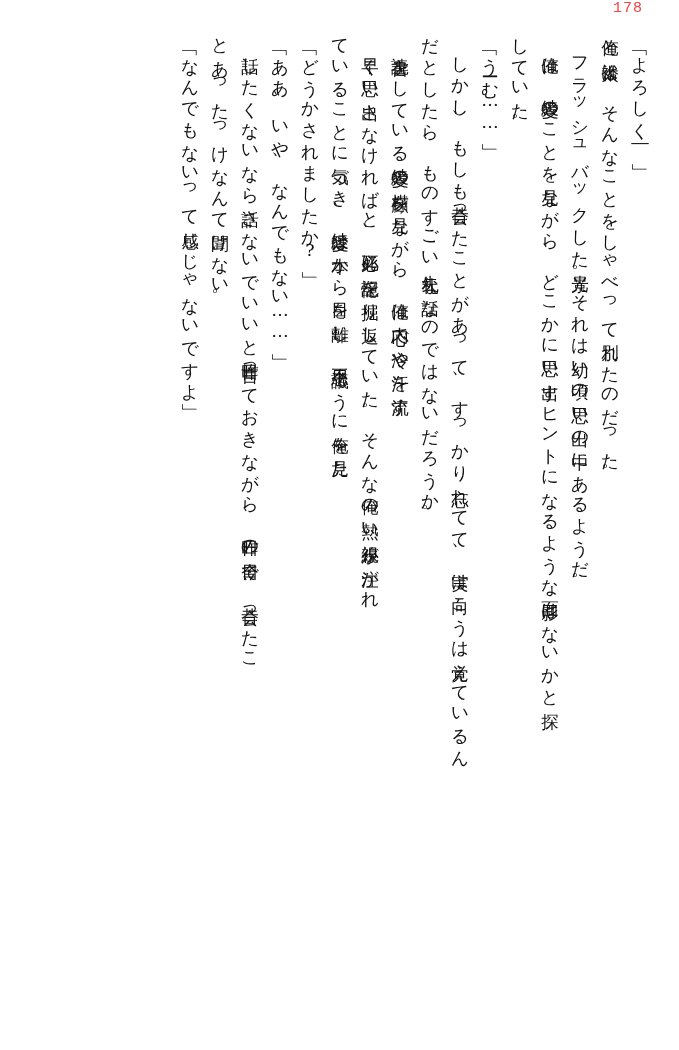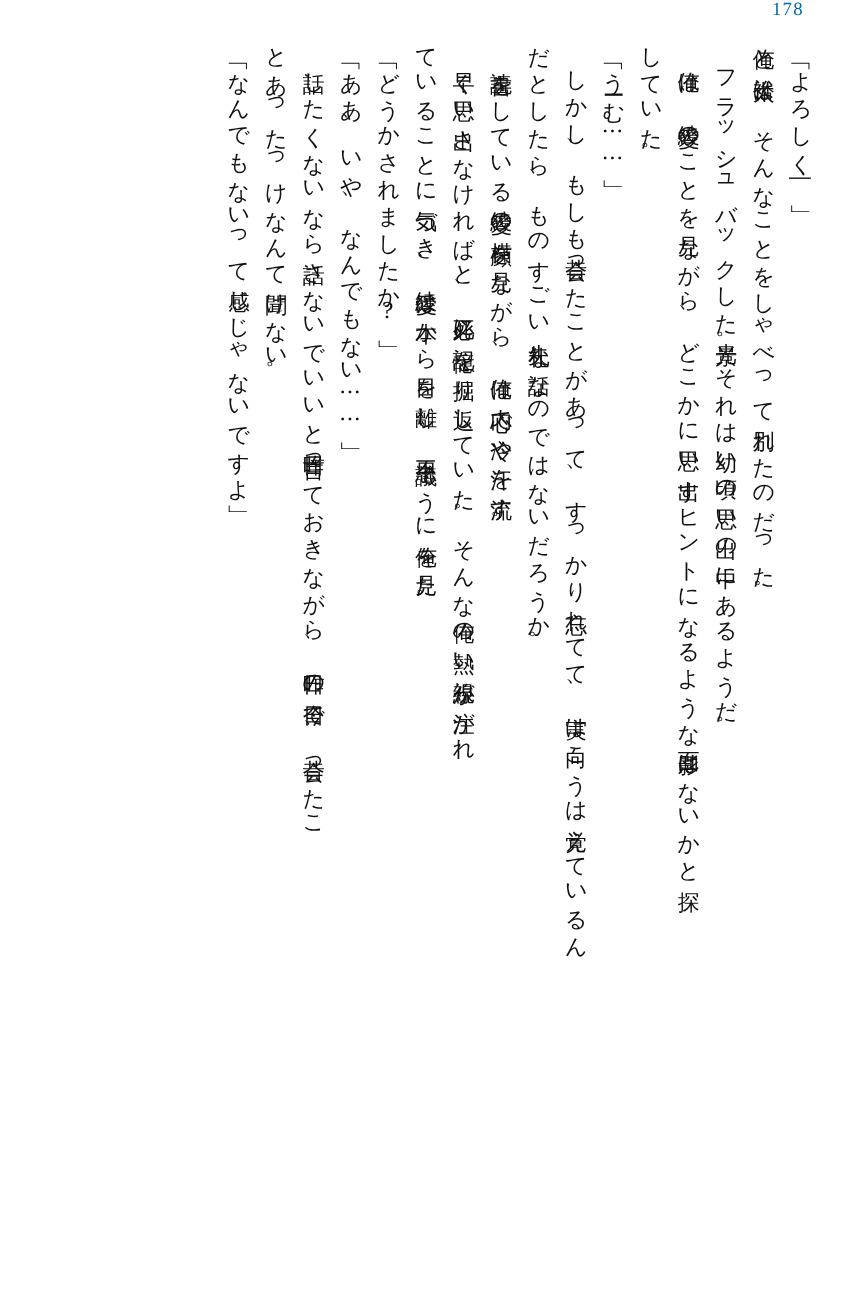--- a/index.html
+++ b/index.html
@@ -27,8 +27,8 @@
     right: 36px;
     font-size: 15px;
     letter-spacing: 1px;
-    color: #0369a1;
-    font-family: Liberation Serif, serif;
+    color: #ef4444;
+    font-family: Liberation Mono, monospace;
   }
   .text-body {
     position: absolute;

